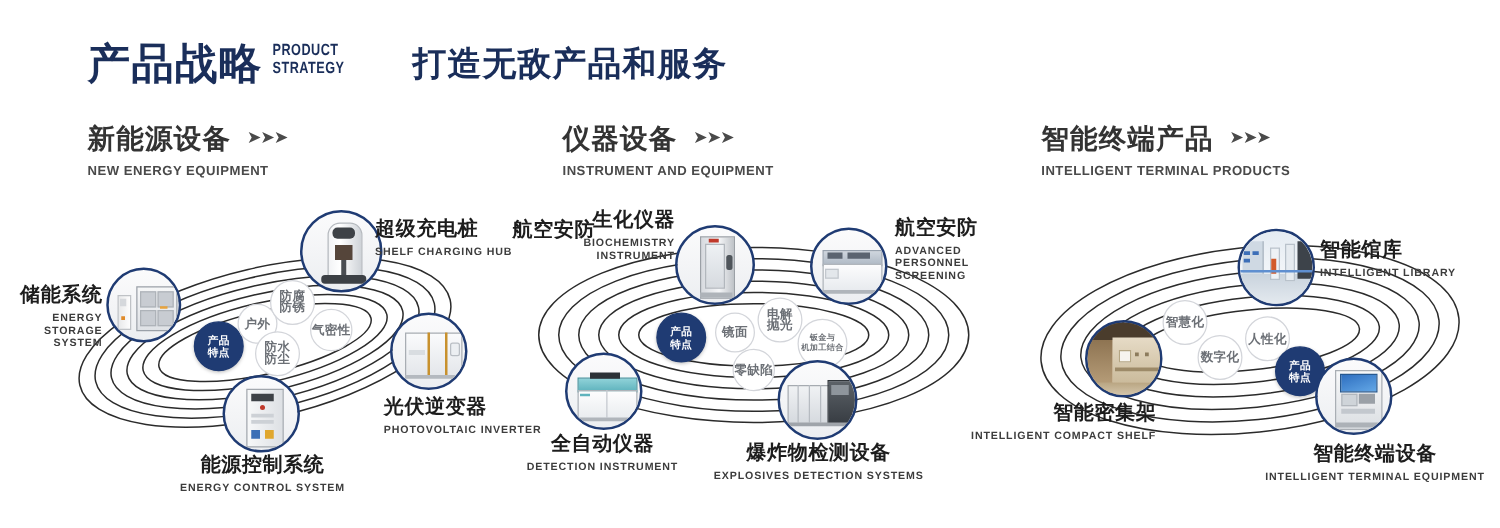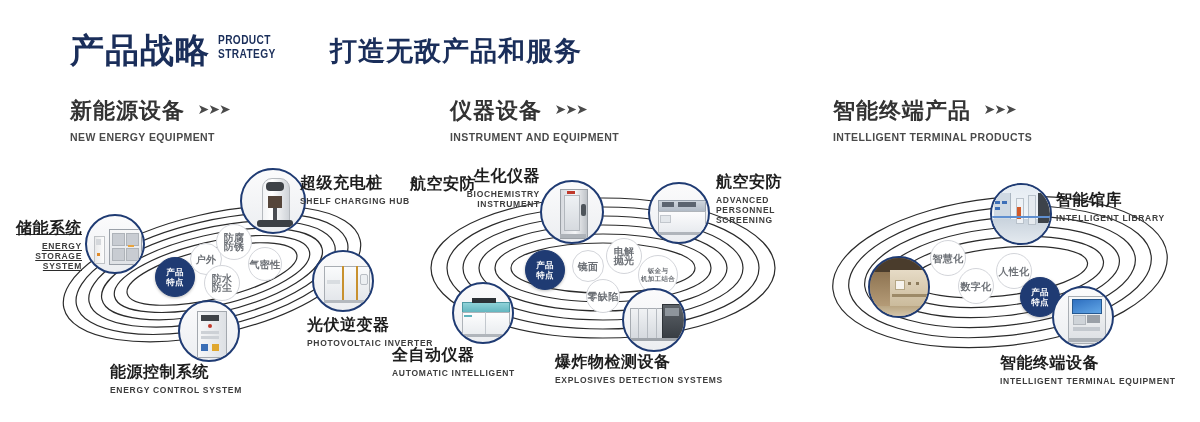--- a/index.html
+++ b/index.html
@@ -191,7 +191,7 @@
         <div class="tb" style="left:41px; top:29px; width:6px; height:2px; background:#e8a33d;"></div>
       </div>
     </div>
-    <div class="node-label ta-right" style="left:0px; top:218px; width:82px;text-decoration:underline;">
+    <div class="node-label ta-right" style="left:0px; top:226px; width:82px;">
       <span class="nl-cn">储能系统</span>
       <span class="nl-en" style="white-space:normal;">ENERGY STORAGE SYSTEM</span>
     </div>

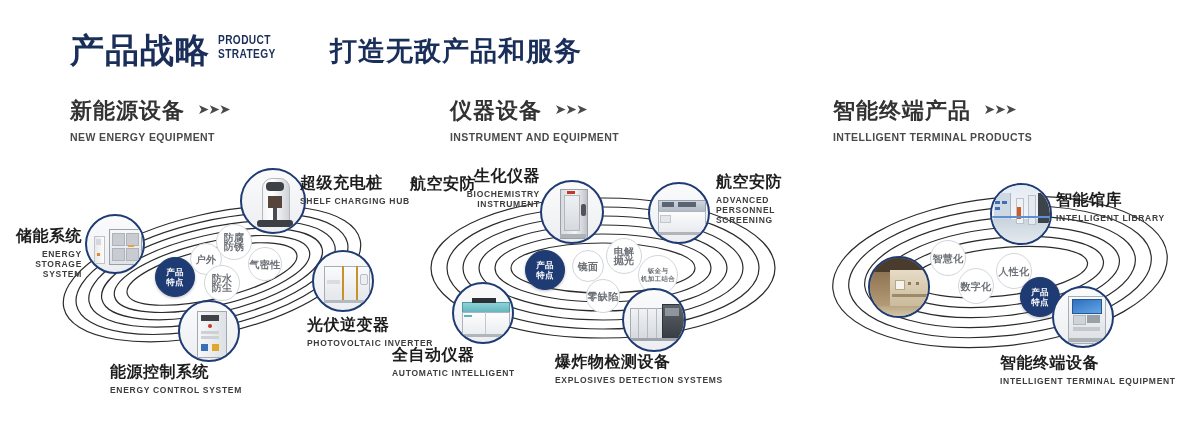--- a/index.html
+++ b/index.html
@@ -416,6 +416,10 @@
         <div class="tb" style="left:0; top:48px; width:62px; height:14px; background:linear-gradient(180deg,#b9a582,#ded2ba);"></div>
       </div>
     </div>
+    <div class="node-label ta-right" style="left:-40px; top:320px; width:165px;">
+      <span class="nl-cn">智能密集架</span>
+      <span class="nl-en" style="white-space:normal;">INTELLIGENT COMPACT SHELF</span>
+    </div>
 
     <div class="node bg-grey" style="left:252px; top:286px; width:62px; height:62px;">
       <div class="thumb">

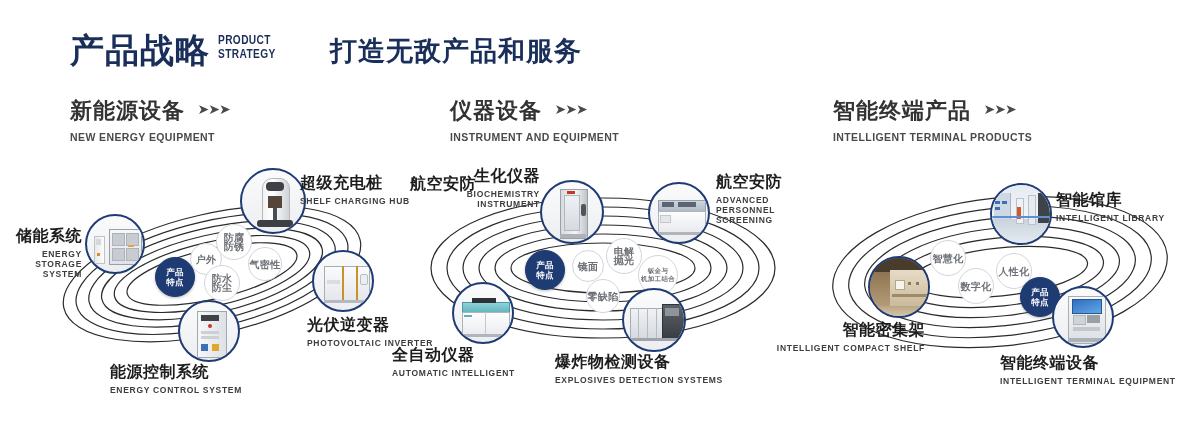--- a/index.html
+++ b/index.html
@@ -79,7 +79,7 @@
     white-space: nowrap;
   }
   .node-label.ta-right { text-align: right; }
-  .node-label.ta-center { text-align: left; }
+  .node-label.ta-center { text-align: center; }
 
   .feature {
     position: absolute; border-radius: 50%;

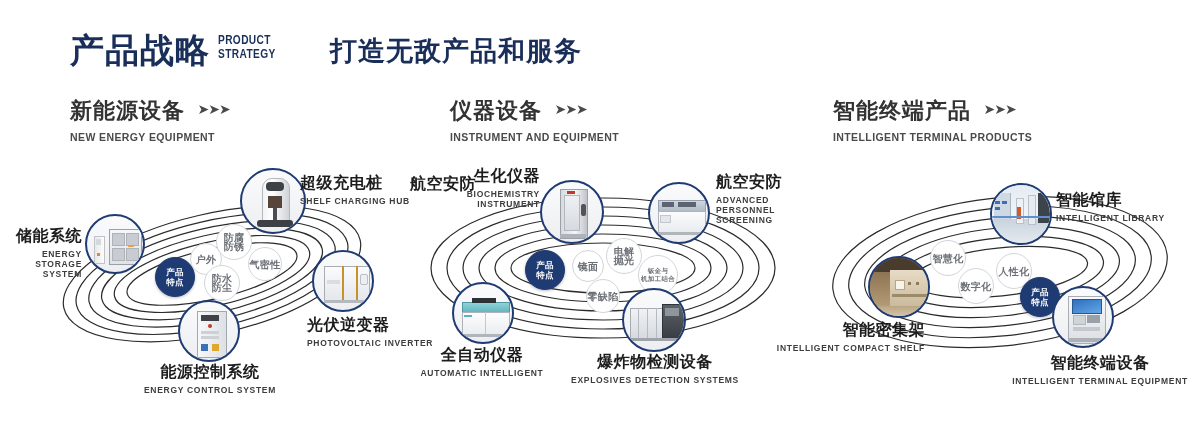--- a/index.html
+++ b/index.html
@@ -329,7 +329,7 @@
     </div>
     <div class="node-label ta-center" style="left:-8px; top:345px; width:180px;">
       <span class="nl-cn">全自动仪器</span>
-      <span class="nl-en">AUTOMATIC INTELLIGENT</span>
+      <span class="nl-en">DETECTION INSTRUMENT</span>
     </div>
 
     <div class="node bg-grey" style="left:222px; top:288px; width:64px; height:64px;">

